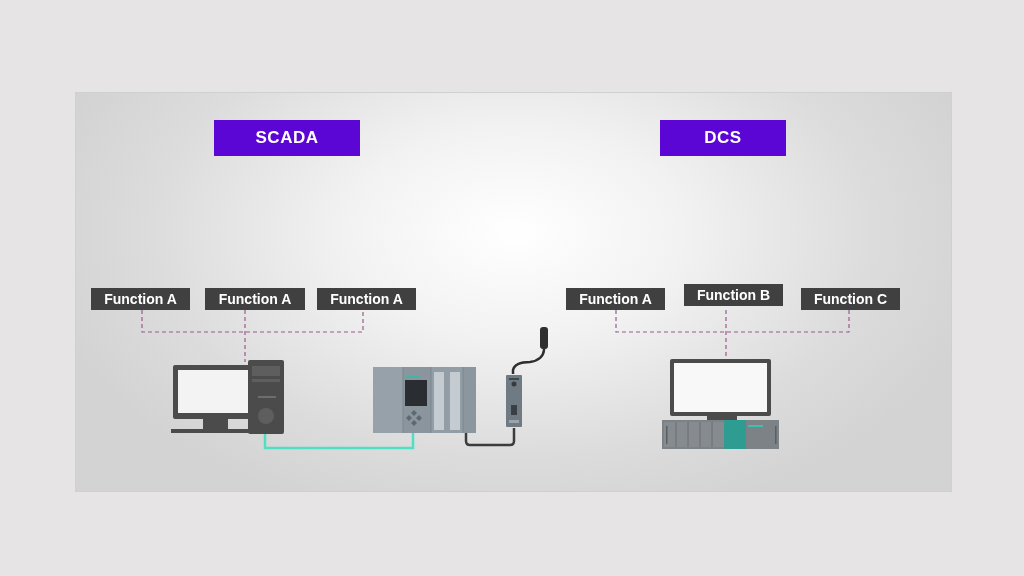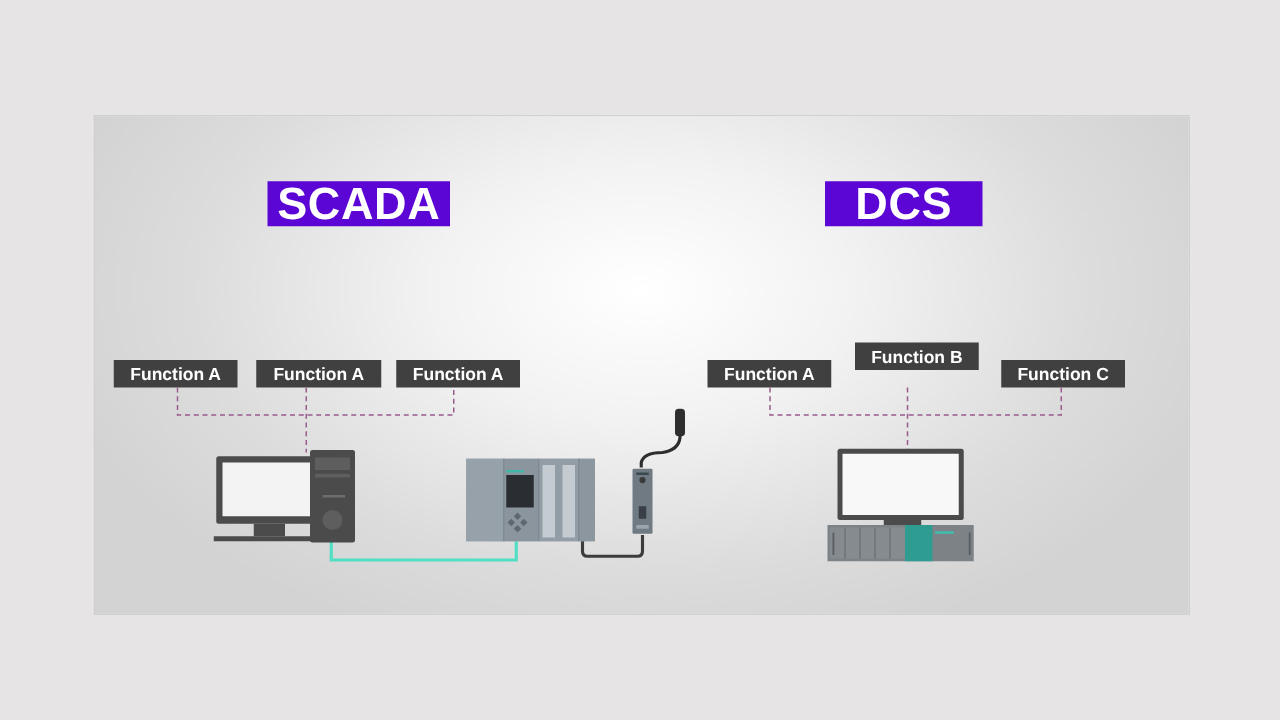--- a/index.html
+++ b/index.html
@@ -7,8 +7,8 @@
   .panel{position:absolute;left:76px;top:93px;width:875px;height:398px;
     background:radial-gradient(ellipse 55% 75% at 50% 35%, #ffffff 0%, #f2f2f3 35%, #dcdcdd 75%, #d3d3d4 100%);
     box-shadow:0 0 0 1px #d0d0d0;}
-  .title{position:absolute;height:36px;background:#5c06d6;color:#fff;font-weight:bold;font-size:36px;
-    display:flex;align-items:center;justify-content:center;letter-spacing:0.5px;margin-top:25px;}
+  .title{position:absolute;height:36px;background:#5c06d6;color:#fff;font-weight:bold;font-size:17px;
+    display:flex;align-items:center;justify-content:center;letter-spacing:0.5px;}
   .fn{position:absolute;height:22px;background:#404040;color:#fff;font-weight:bold;font-size:14px;
     display:flex;align-items:center;justify-content:center;}
   svg.diagram{position:absolute;left:0;top:0;}

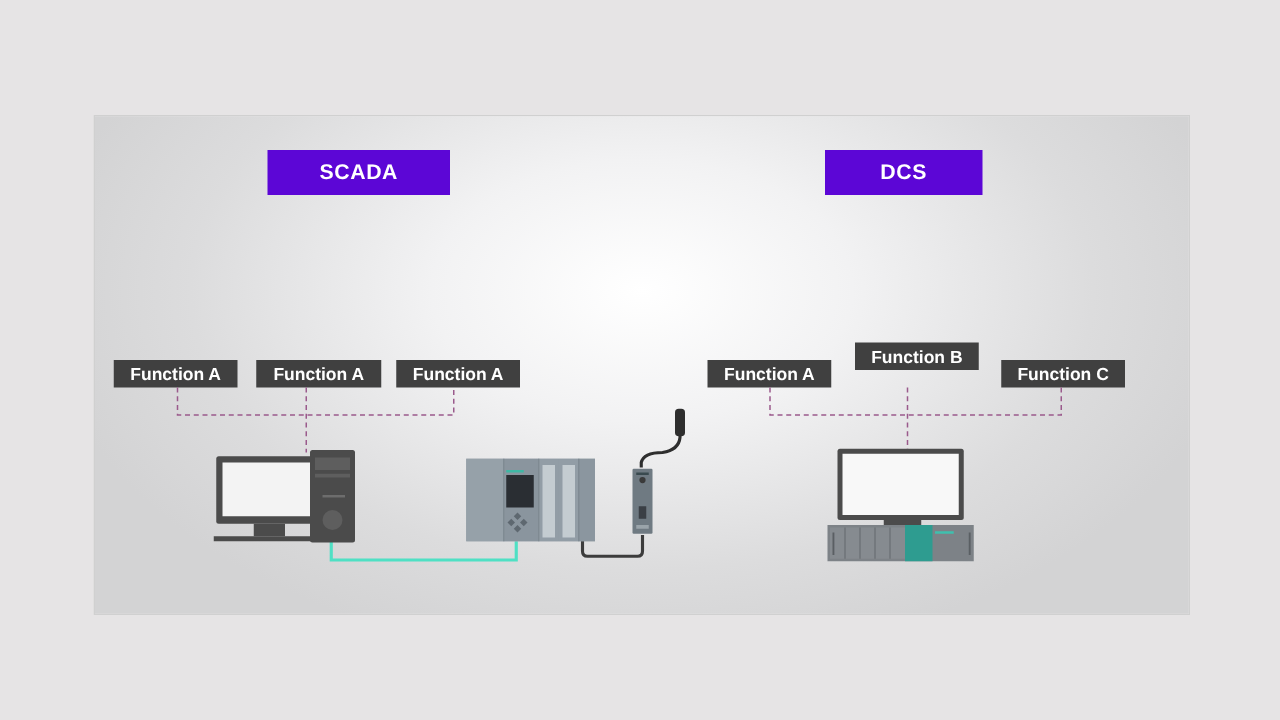--- a/index.html
+++ b/index.html
@@ -26,7 +26,7 @@
 <div class="fn" style="left:317px;top:288px;width:99px;">Function A</div>
 
 <div class="fn" style="left:566px;top:288px;width:99px;">Function A</div>
-<div class="fn" style="left:684px;top:274px;width:99px;">Function B</div>
+<div class="fn" style="left:684px;top:284px;width:99px;">Function B</div>
 <div class="fn" style="left:801px;top:288px;width:99px;text-align:center;">Function C</div>
 
 <svg class="diagram" width="1024" height="576" viewBox="0 0 1024 576">

